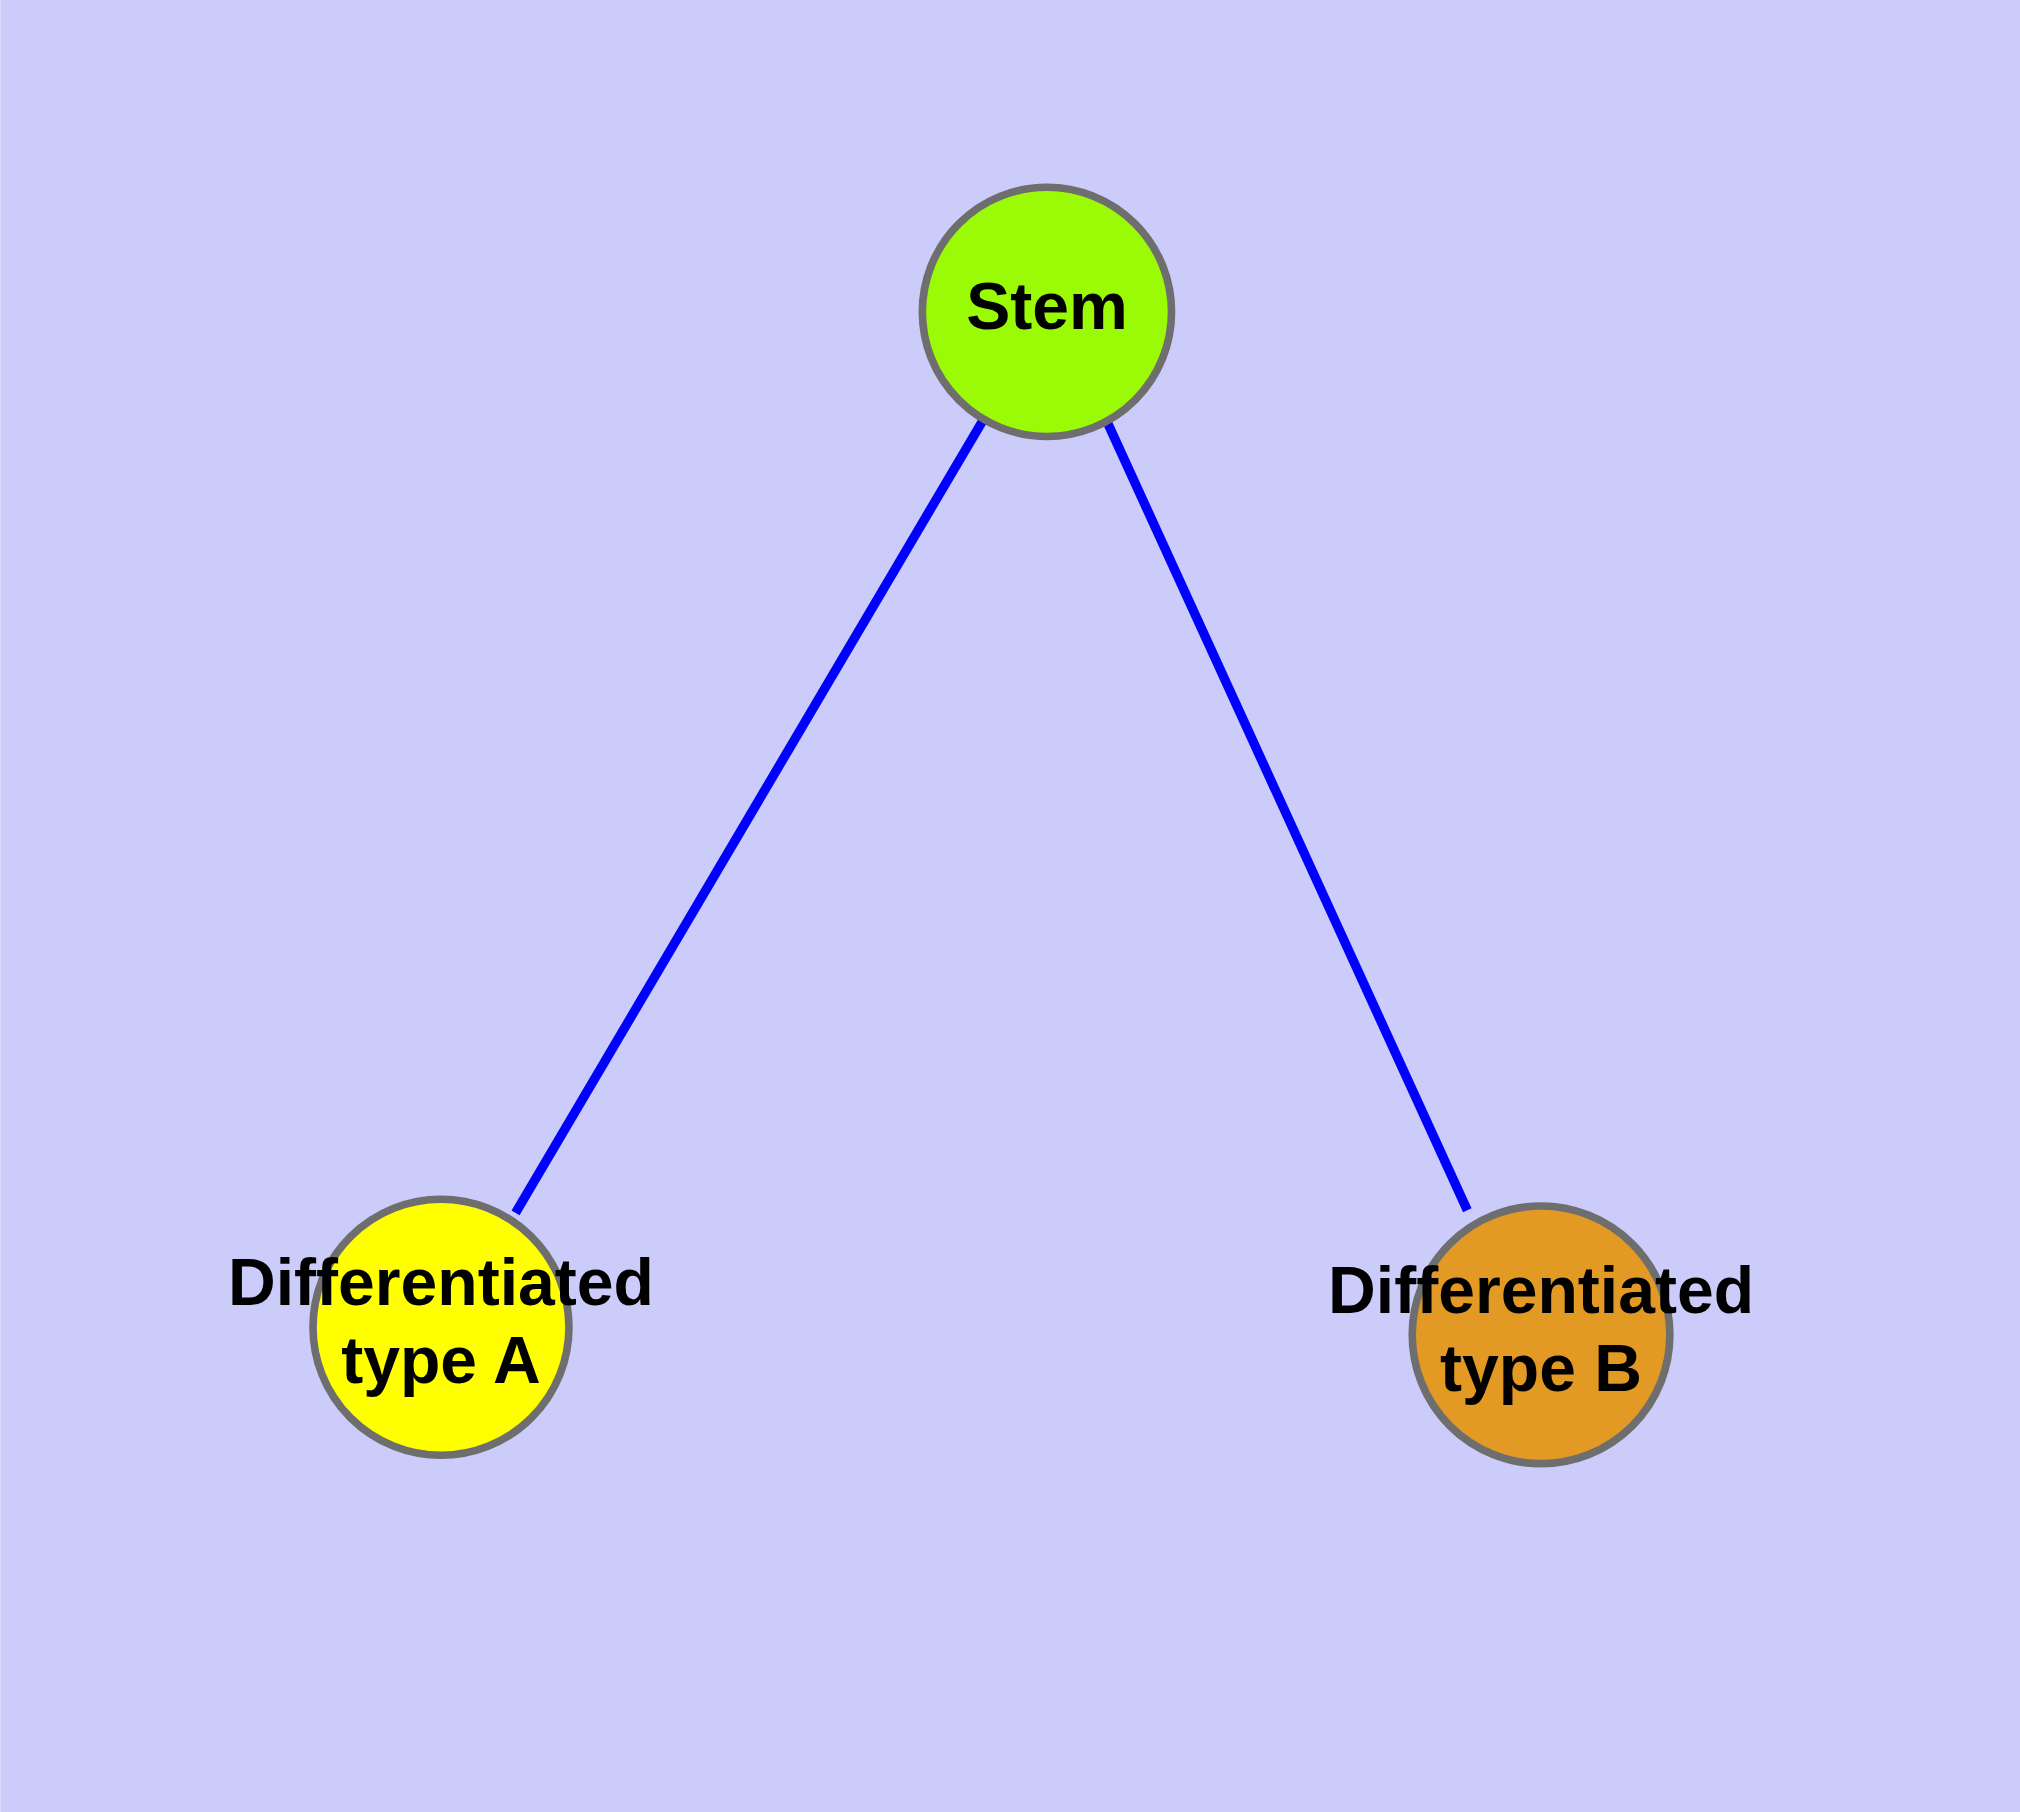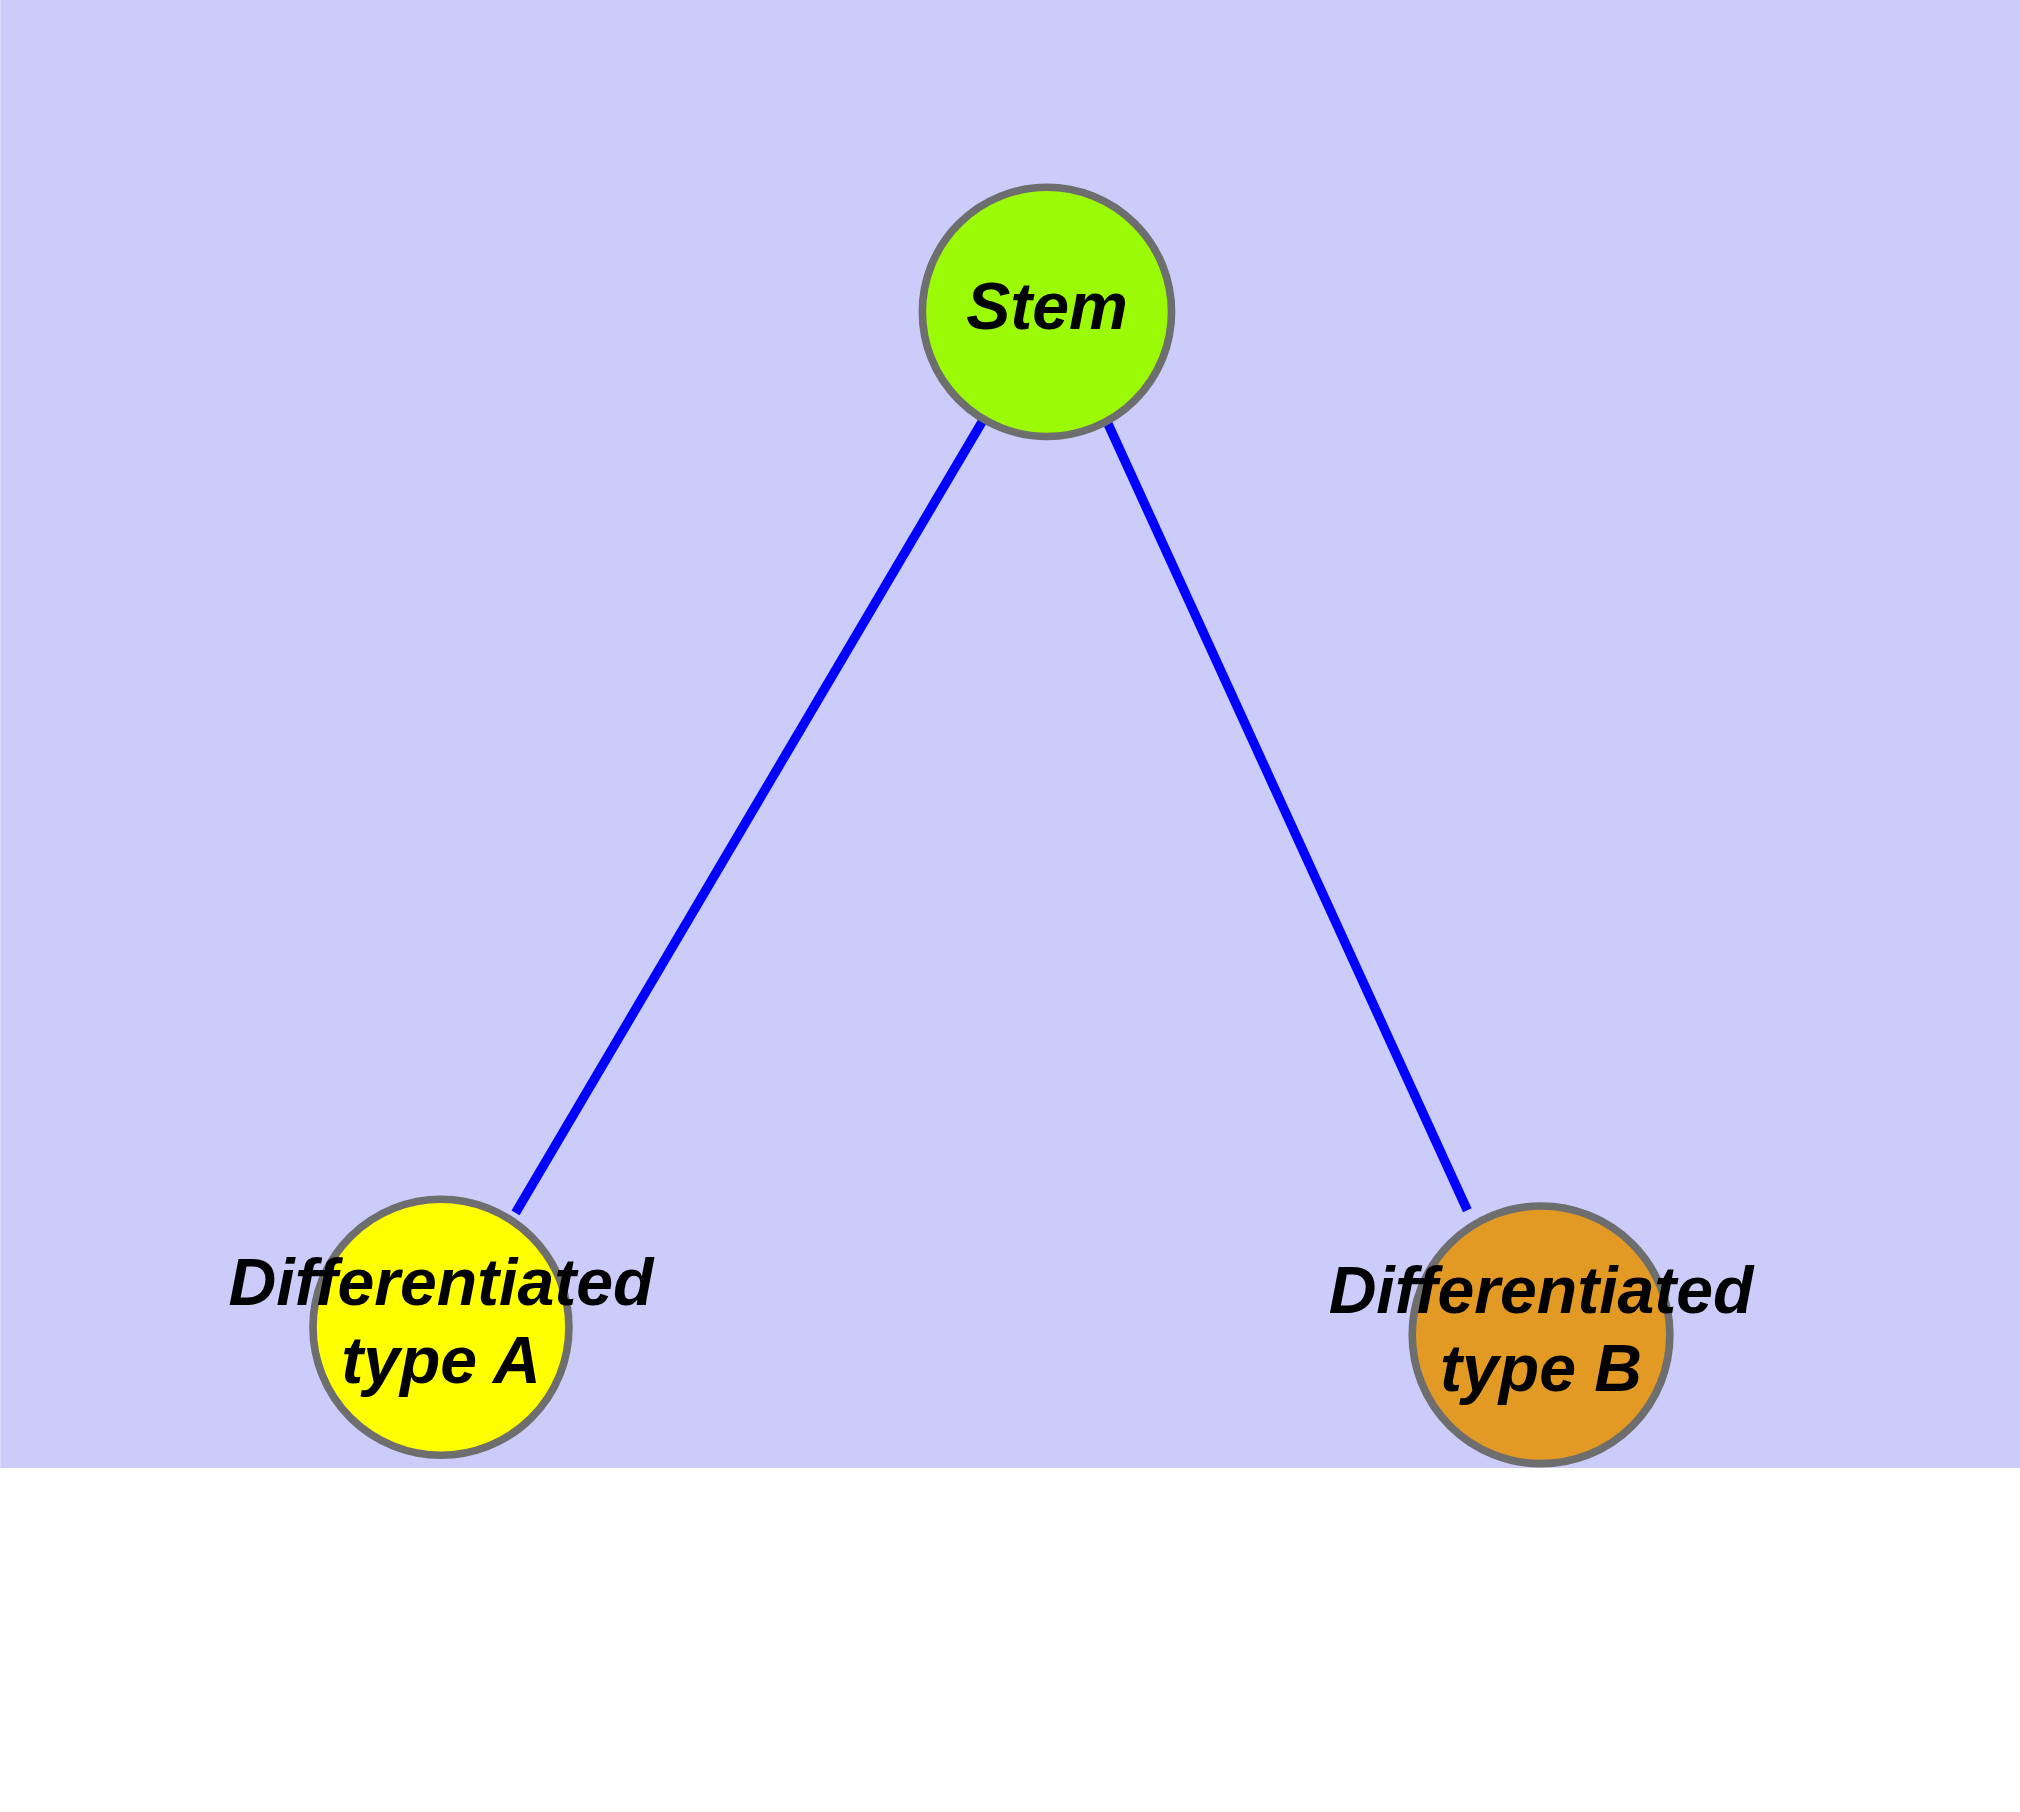--- a/index.html
+++ b/index.html
@@ -37,7 +37,7 @@
 </head>
 <body>
 
-<div id="canvas" style="width: 2021px; height: 1468px; font-style: italic;">
+<div id="canvas" style="width: 2021px; height: 1812px;">
   <svg id="graph-svg" viewBox="0 0 2384 2138" xmlns="http://www.w3.org/2000/svg" style="width: 2021px; height: 1812px;">
     <rect id="bg-rect" x="0" y="0" width="2384" height="2138" fill="#ccccfa"></rect>
     <g id="edges-layer">

